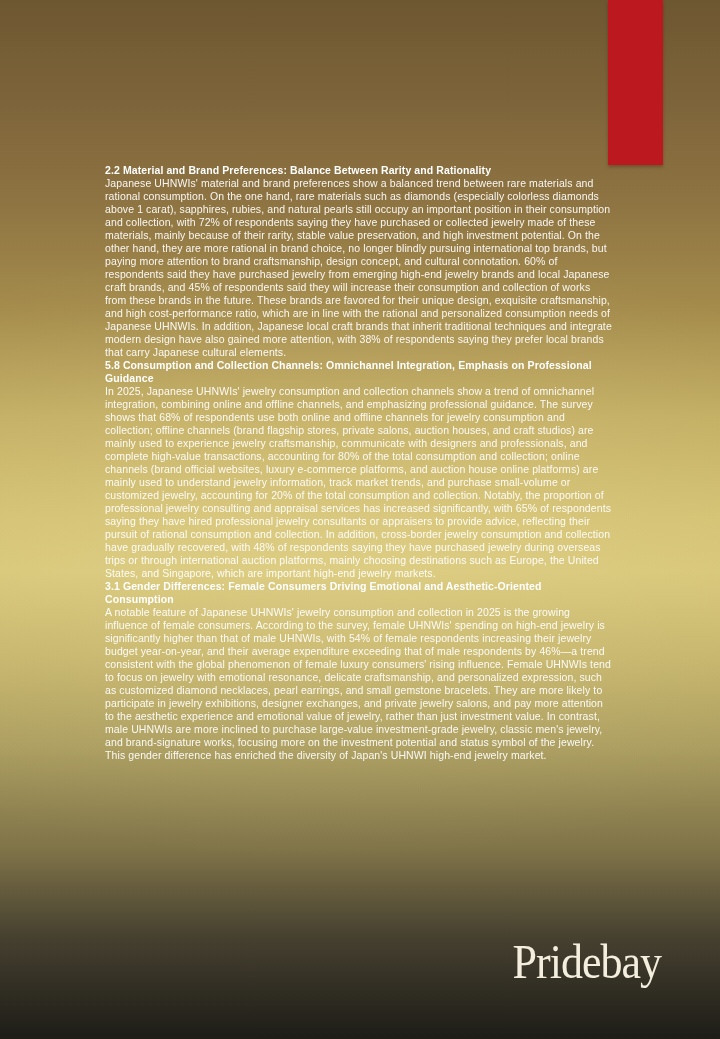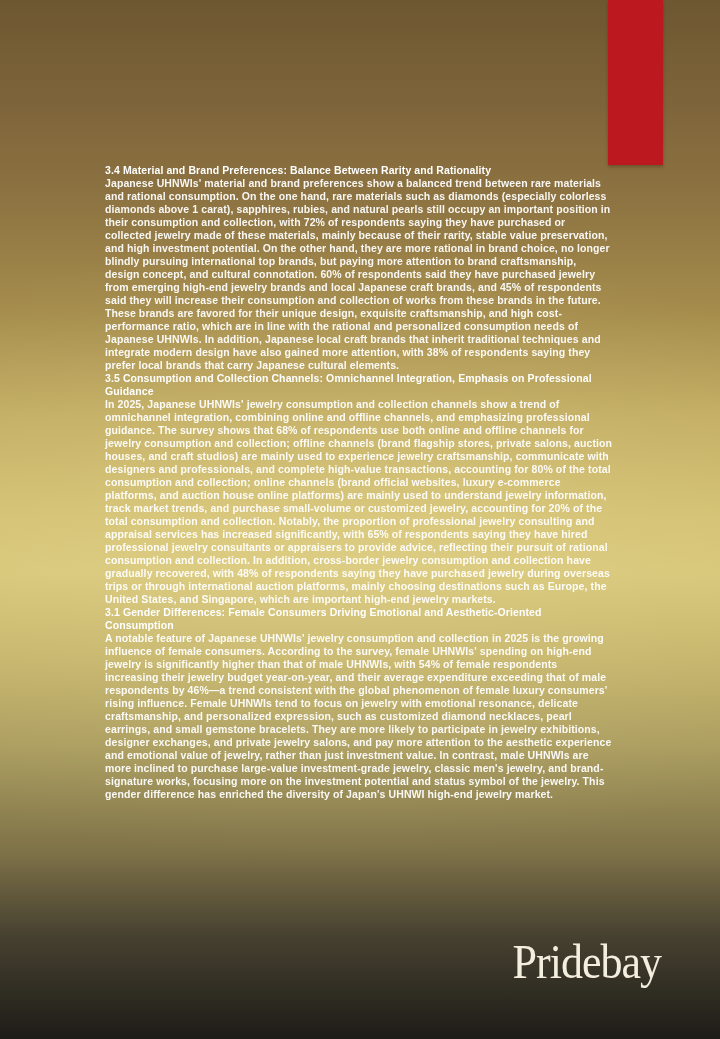--- a/index.html
+++ b/index.html
@@ -77,7 +77,7 @@
   <div class="content">
 
     <div class="section">
-      <div class="section-heading">3.4 Material and Brand Preferences: Balance Between Rarity and Rationality</div>
+      <div class="section-heading">2.2 Material and Brand Preferences: Balance Between Rarity and Rationality</div>
       <div class="section-body">Japanese UHNWIs' material and brand preferences show a balanced trend between rare materials and rational consumption. On the one hand, rare materials such as diamonds (especially colorless diamonds above 1 carat), sapphires, rubies, and natural pearls still occupy an important position in their consumption and collection, with 72% of respondents saying they have purchased or collected jewelry made of these materials, mainly because of their rarity, stable value preservation, and high investment potential. On the other hand, they are more rational in brand choice, no longer blindly pursuing international top brands, but paying more attention to brand craftsmanship, design concept, and cultural connotation. 60% of respondents said they have purchased jewelry from emerging high-end jewelry brands and local Japanese craft brands, and 45% of respondents said they will increase their consumption and collection of works from these brands in the future. These brands are favored for their unique design, exquisite craftsmanship, and high cost-performance ratio, which are in line with the rational and personalized consumption needs of Japanese UHNWIs. In addition, Japanese local craft brands that inherit traditional techniques and integrate modern design have also gained more attention, with 38% of respondents saying they prefer local brands that carry Japanese cultural elements.</div>
     </div>
 

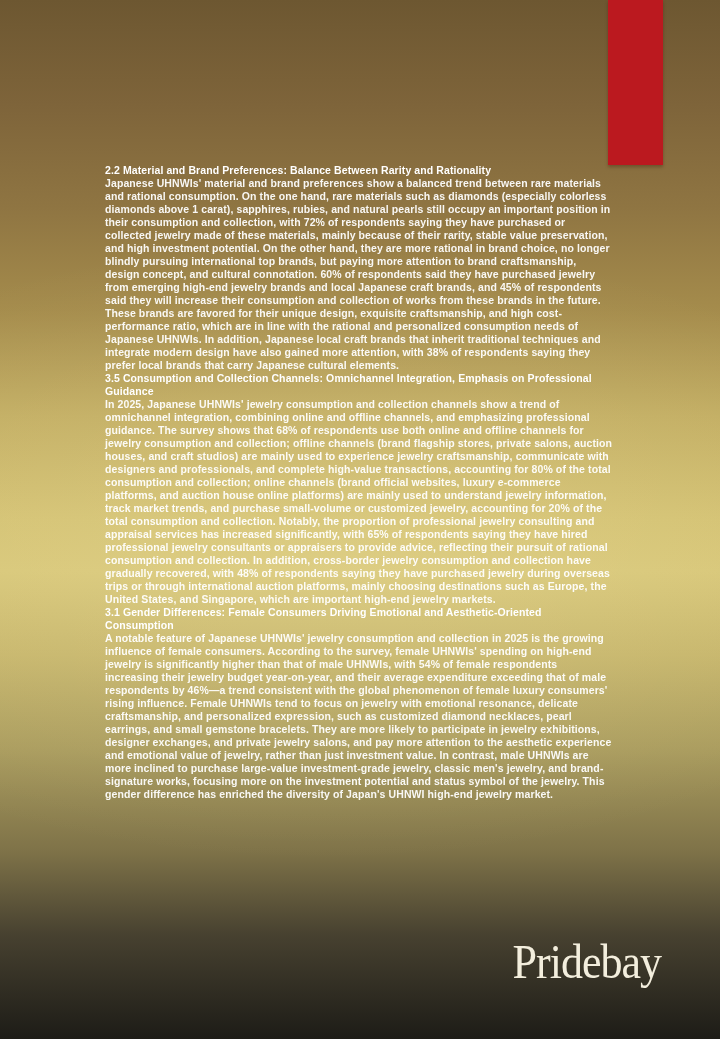--- a/index.html
+++ b/index.html
@@ -52,7 +52,6 @@
   }
   .section-body {
     color: rgba(255,255,255,0.94);
-    font-weight: bold;
   }
   .logo {
     position: absolute;

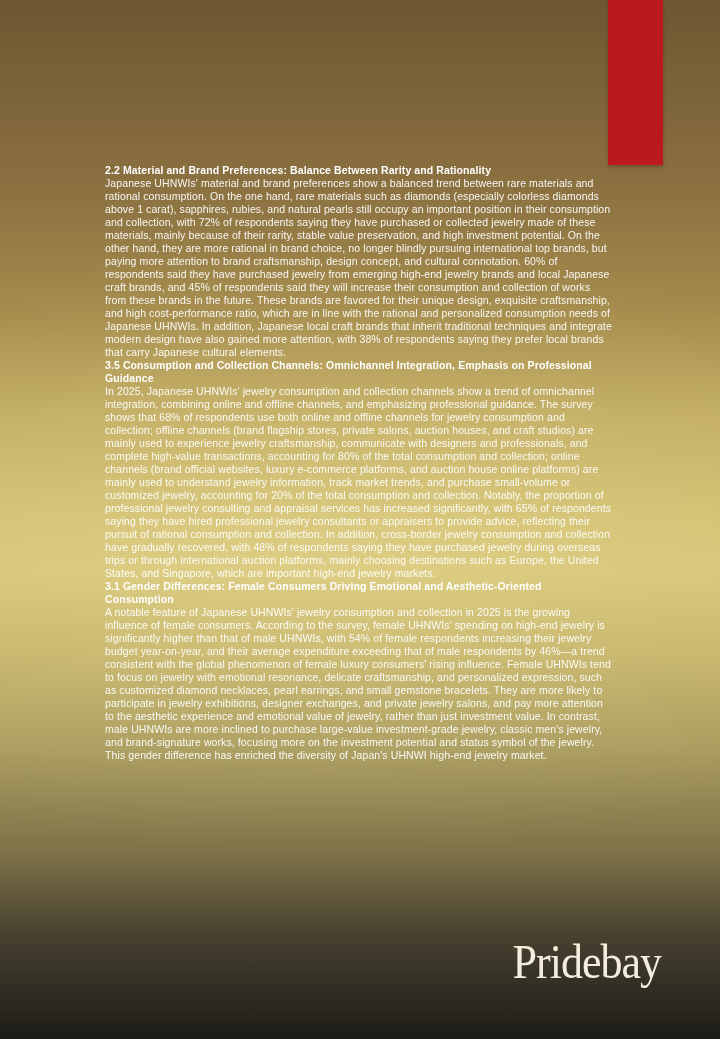--- a/index.html
+++ b/index.html
@@ -81,7 +81,7 @@
     </div>
 
     <div class="section">
-      <div class="section-heading">3.5 Consumption and Collection Channels: Omnichannel Integration, Emphasis on Professional Guidance</div>
+      <div class="section-heading">5.8 Consumption and Collection Channels: Omnichannel Integration, Emphasis on Professional Guidance</div>
       <div class="section-body">In 2025, Japanese UHNWIs' jewelry consumption and collection channels show a trend of omnichannel integration, combining online and offline channels, and emphasizing professional guidance. The survey shows that 68% of respondents use both online and offline channels for jewelry consumption and collection; offline channels (brand flagship stores, private salons, auction houses, and craft studios) are mainly used to experience jewelry craftsmanship, communicate with designers and professionals, and complete high-value transactions, accounting for 80% of the total consumption and collection; online channels (brand official websites, luxury e-commerce platforms, and auction house online platforms) are mainly used to understand jewelry information, track market trends, and purchase small-volume or customized jewelry, accounting for 20% of the total consumption and collection. Notably, the proportion of professional jewelry consulting and appraisal services has increased significantly, with 65% of respondents saying they have hired professional jewelry consultants or appraisers to provide advice, reflecting their pursuit of rational consumption and collection. In addition, cross-border jewelry consumption and collection have gradually recovered, with 48% of respondents saying they have purchased jewelry during overseas trips or through international auction platforms, mainly choosing destinations such as Europe, the United States, and Singapore, which are important high-end jewelry markets.</div>
     </div>
 

